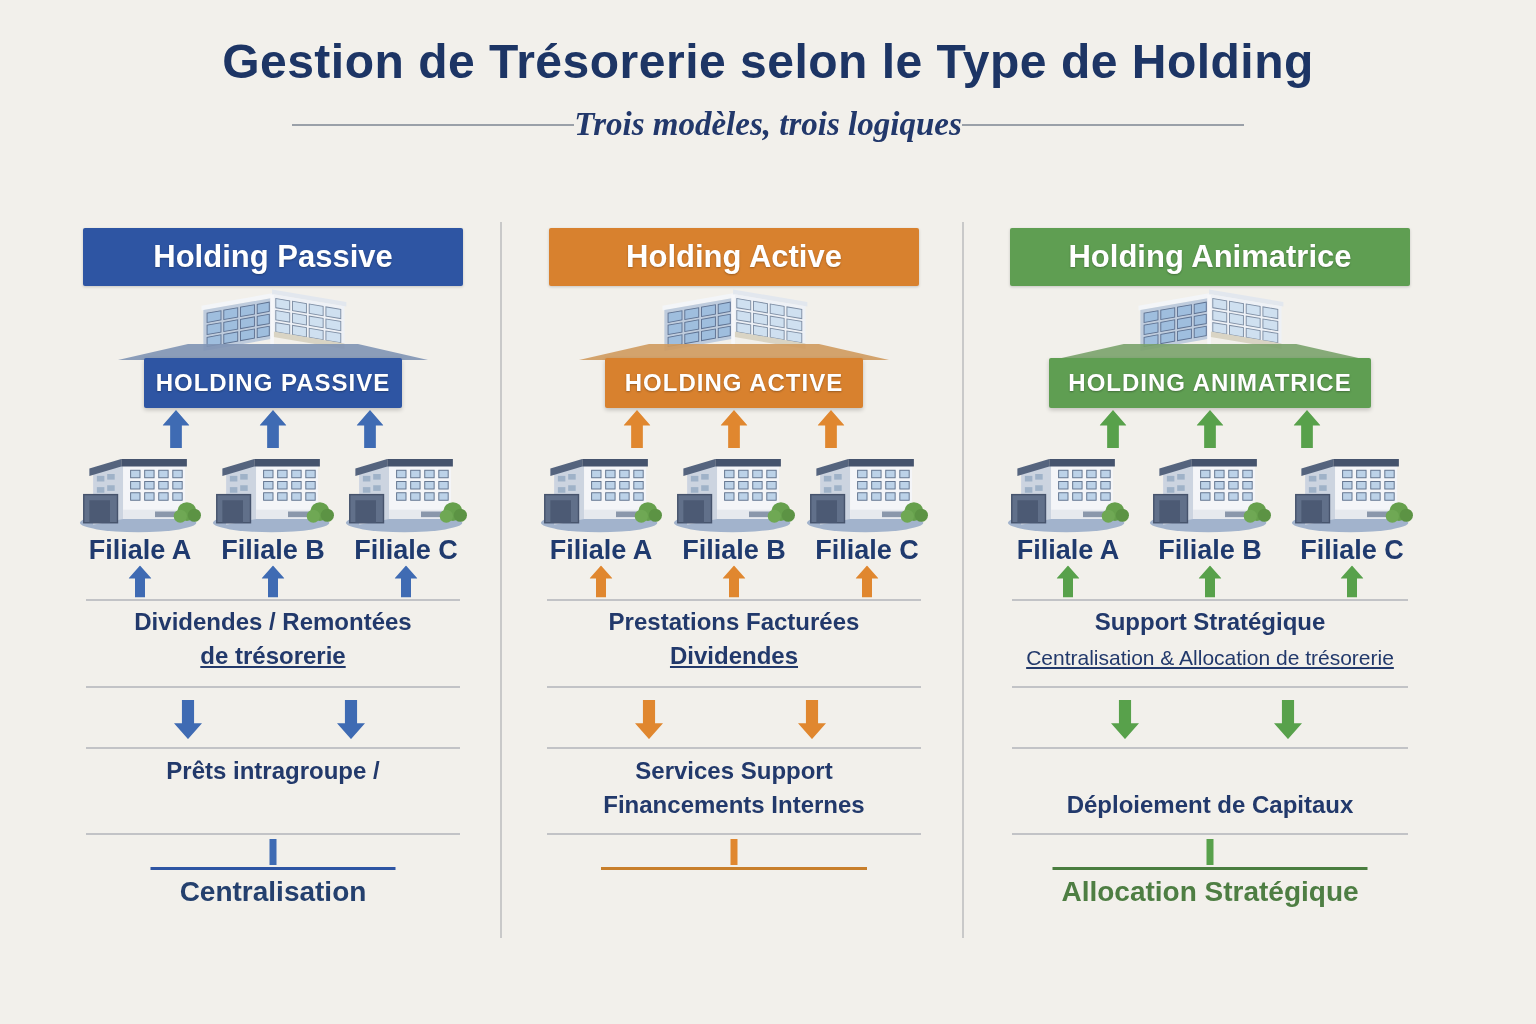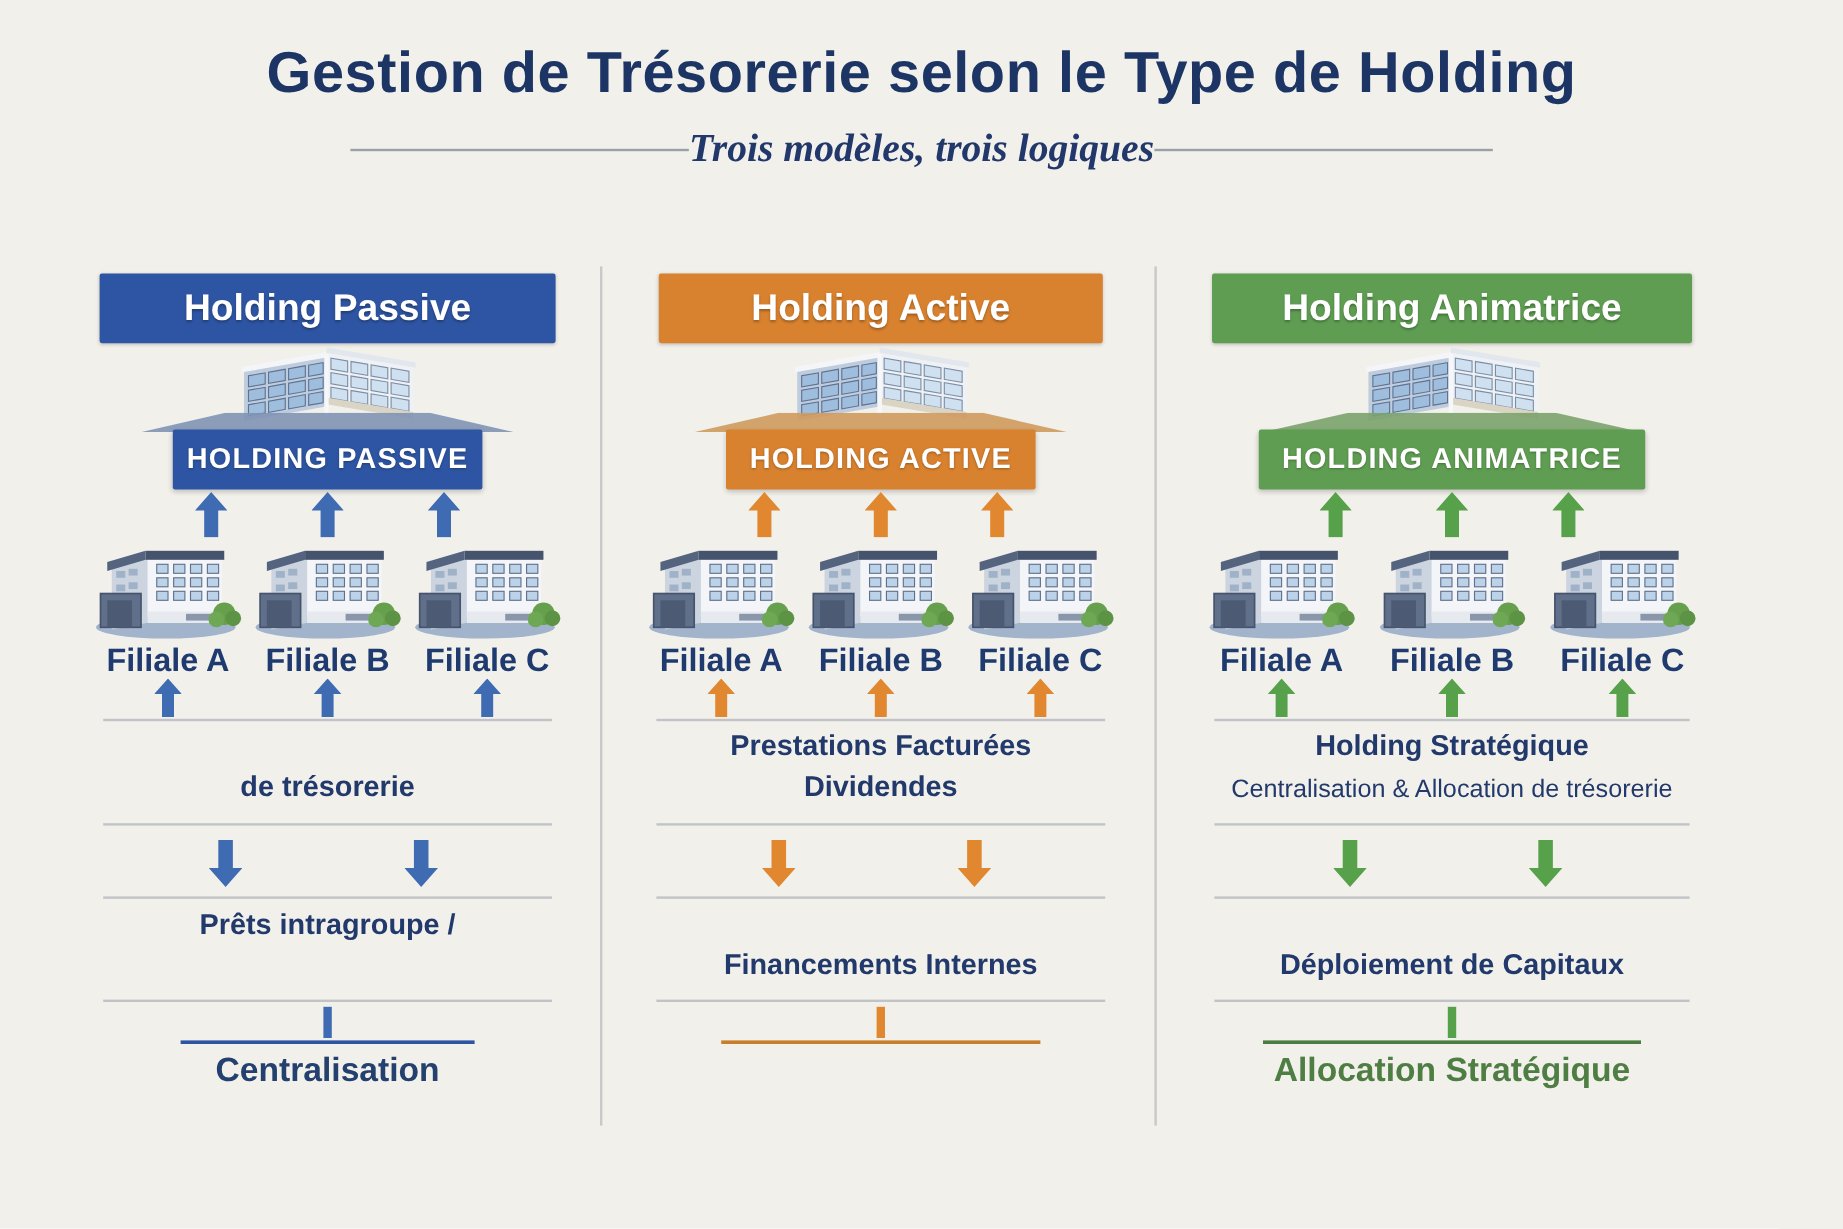--- a/index.html
+++ b/index.html
@@ -246,6 +246,7 @@
       </svg>
 
     <div class="hr hr1"></div>
+    <div class="flow up1">Dividendes / Remontées</div>
     <div class="flow up2">de trésorerie</div>
     <div class="hr hr2"></div>
 

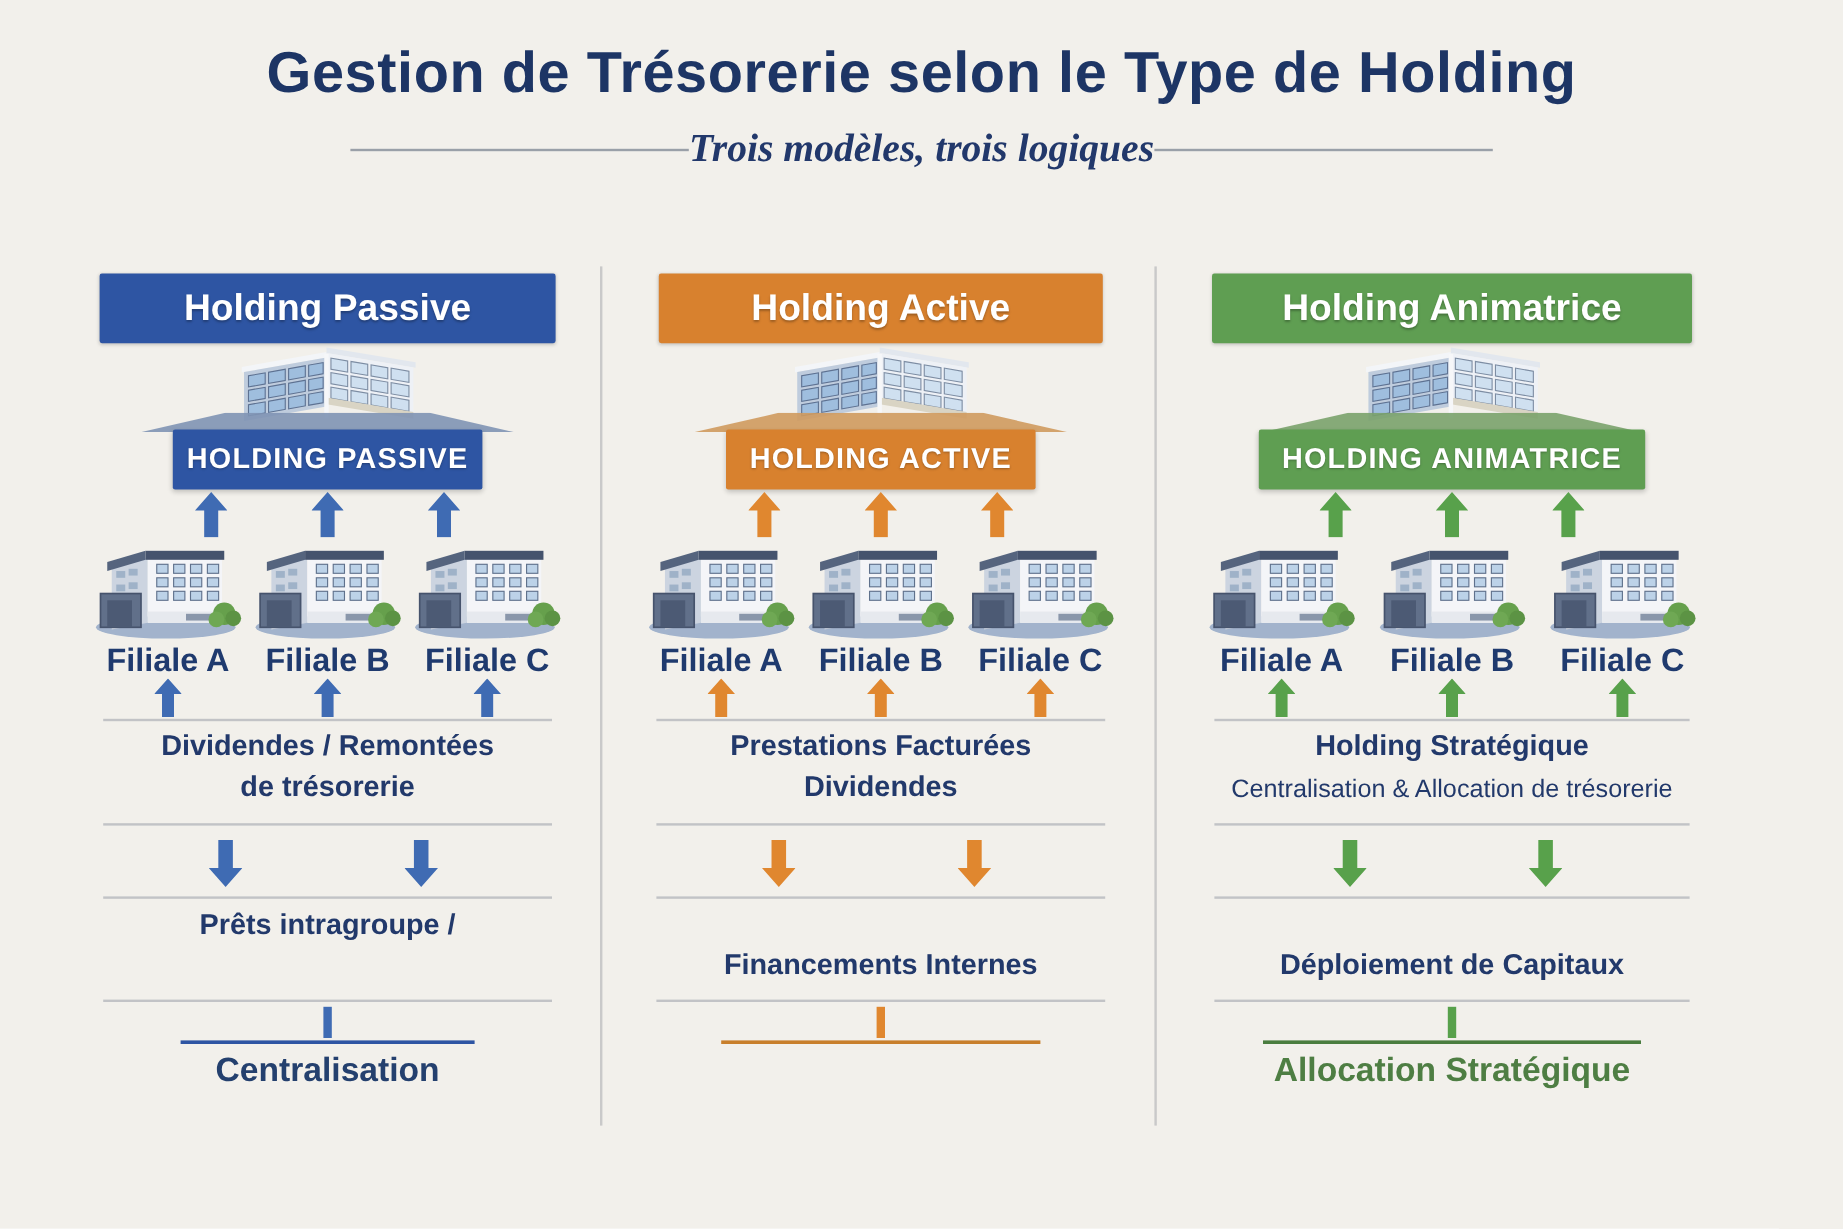--- a/index.html
+++ b/index.html
@@ -375,7 +375,7 @@
       </svg>
 
     <div class="hr hr1"></div>
-    <div class="flow up1">Holding Stratégique</div>
+    <div class="flow up1">Support Stratégique</div>
     <div class="flow up2">Centralisation &amp; Allocation de trésorerie</div>
     <div class="hr hr2"></div>
 

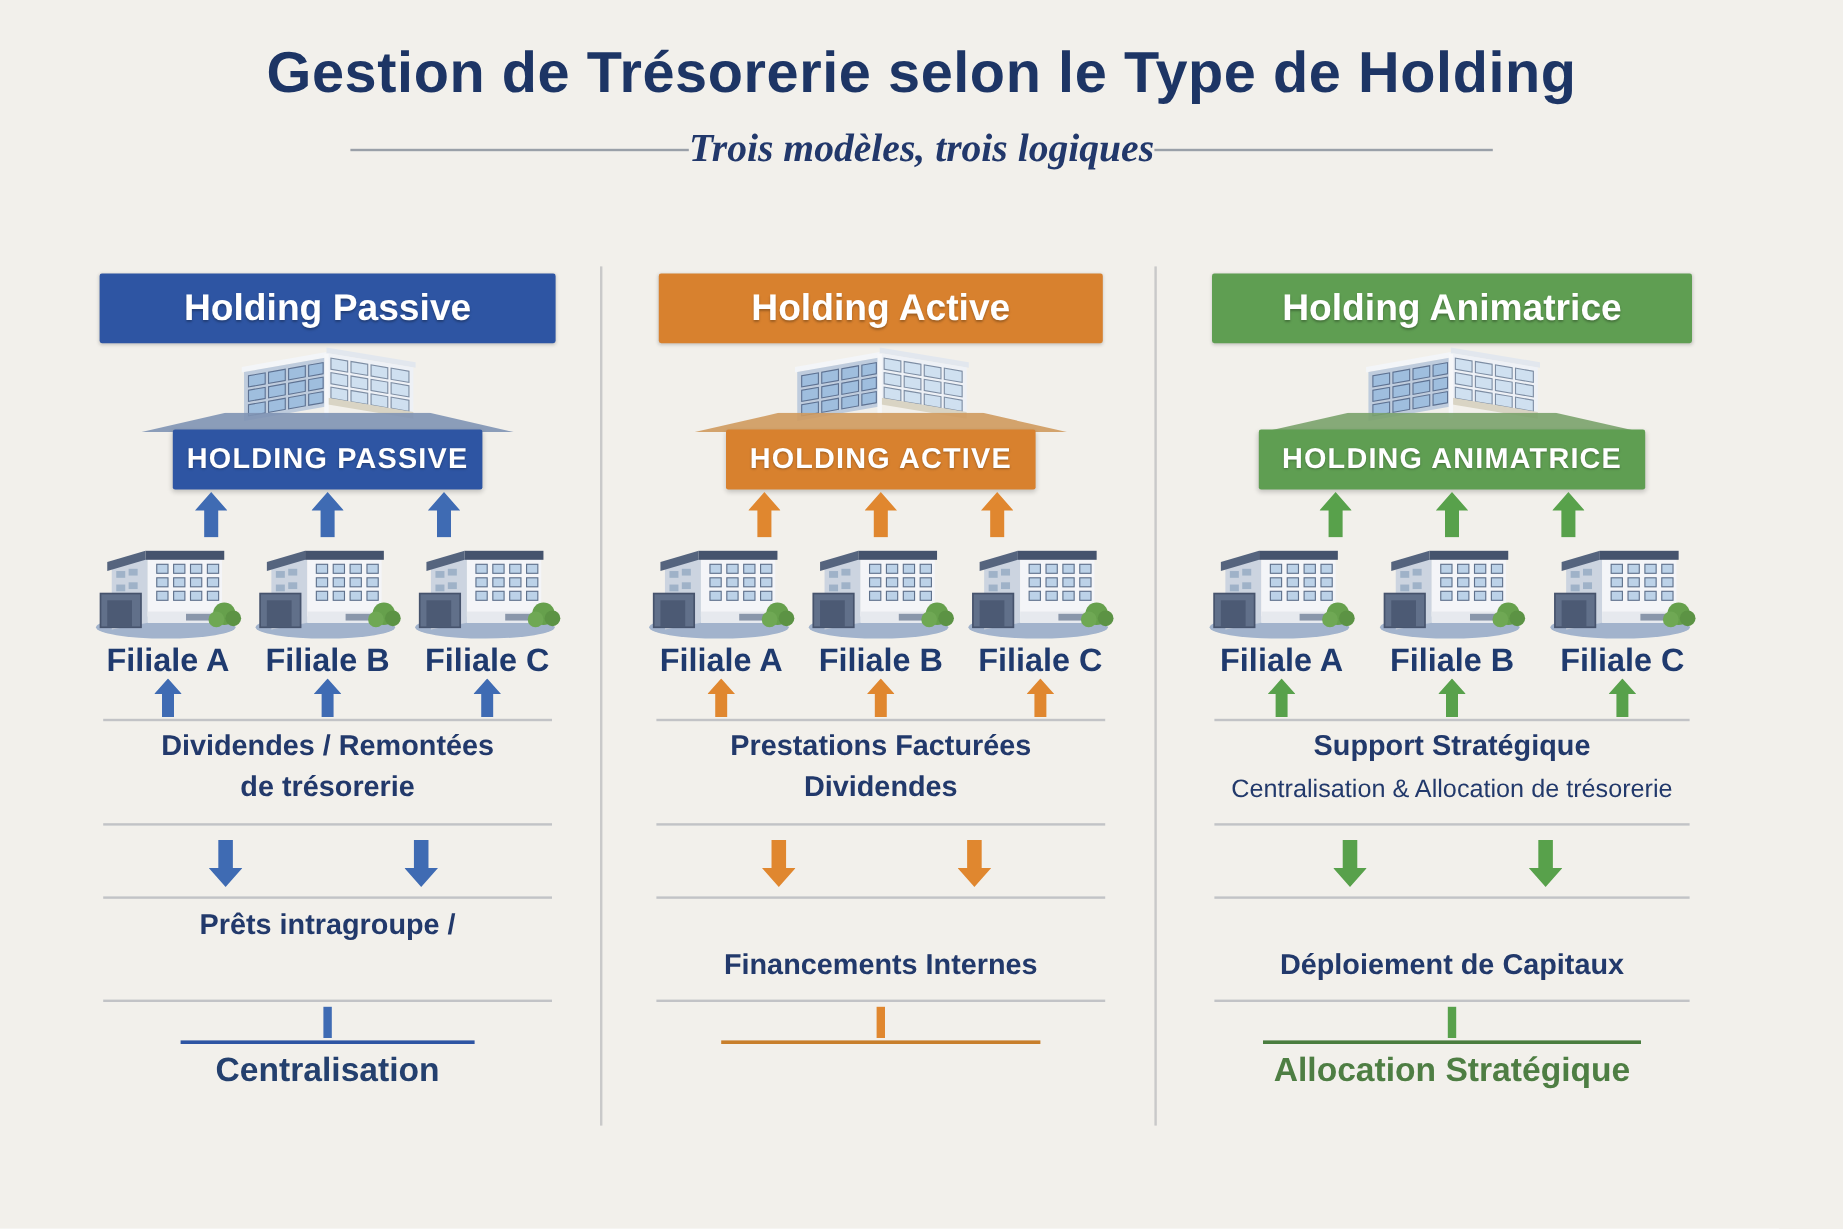--- a/index.html
+++ b/index.html
@@ -77,7 +77,7 @@
     position:absolute; left:0; width:100%; text-align:center;
     font-weight:bold; font-size:24px; color:#22396b;
   }
-  .up1{top:608px;} .up2{top:642px;}
+  .up1{top:608px;} .up2{top:642px;text-decoration:underline;}
   .dn1{top:757px;} .dn2{top:791px;}
   .colC .up2{top:646px; font-size:21px; font-weight:normal;}
 

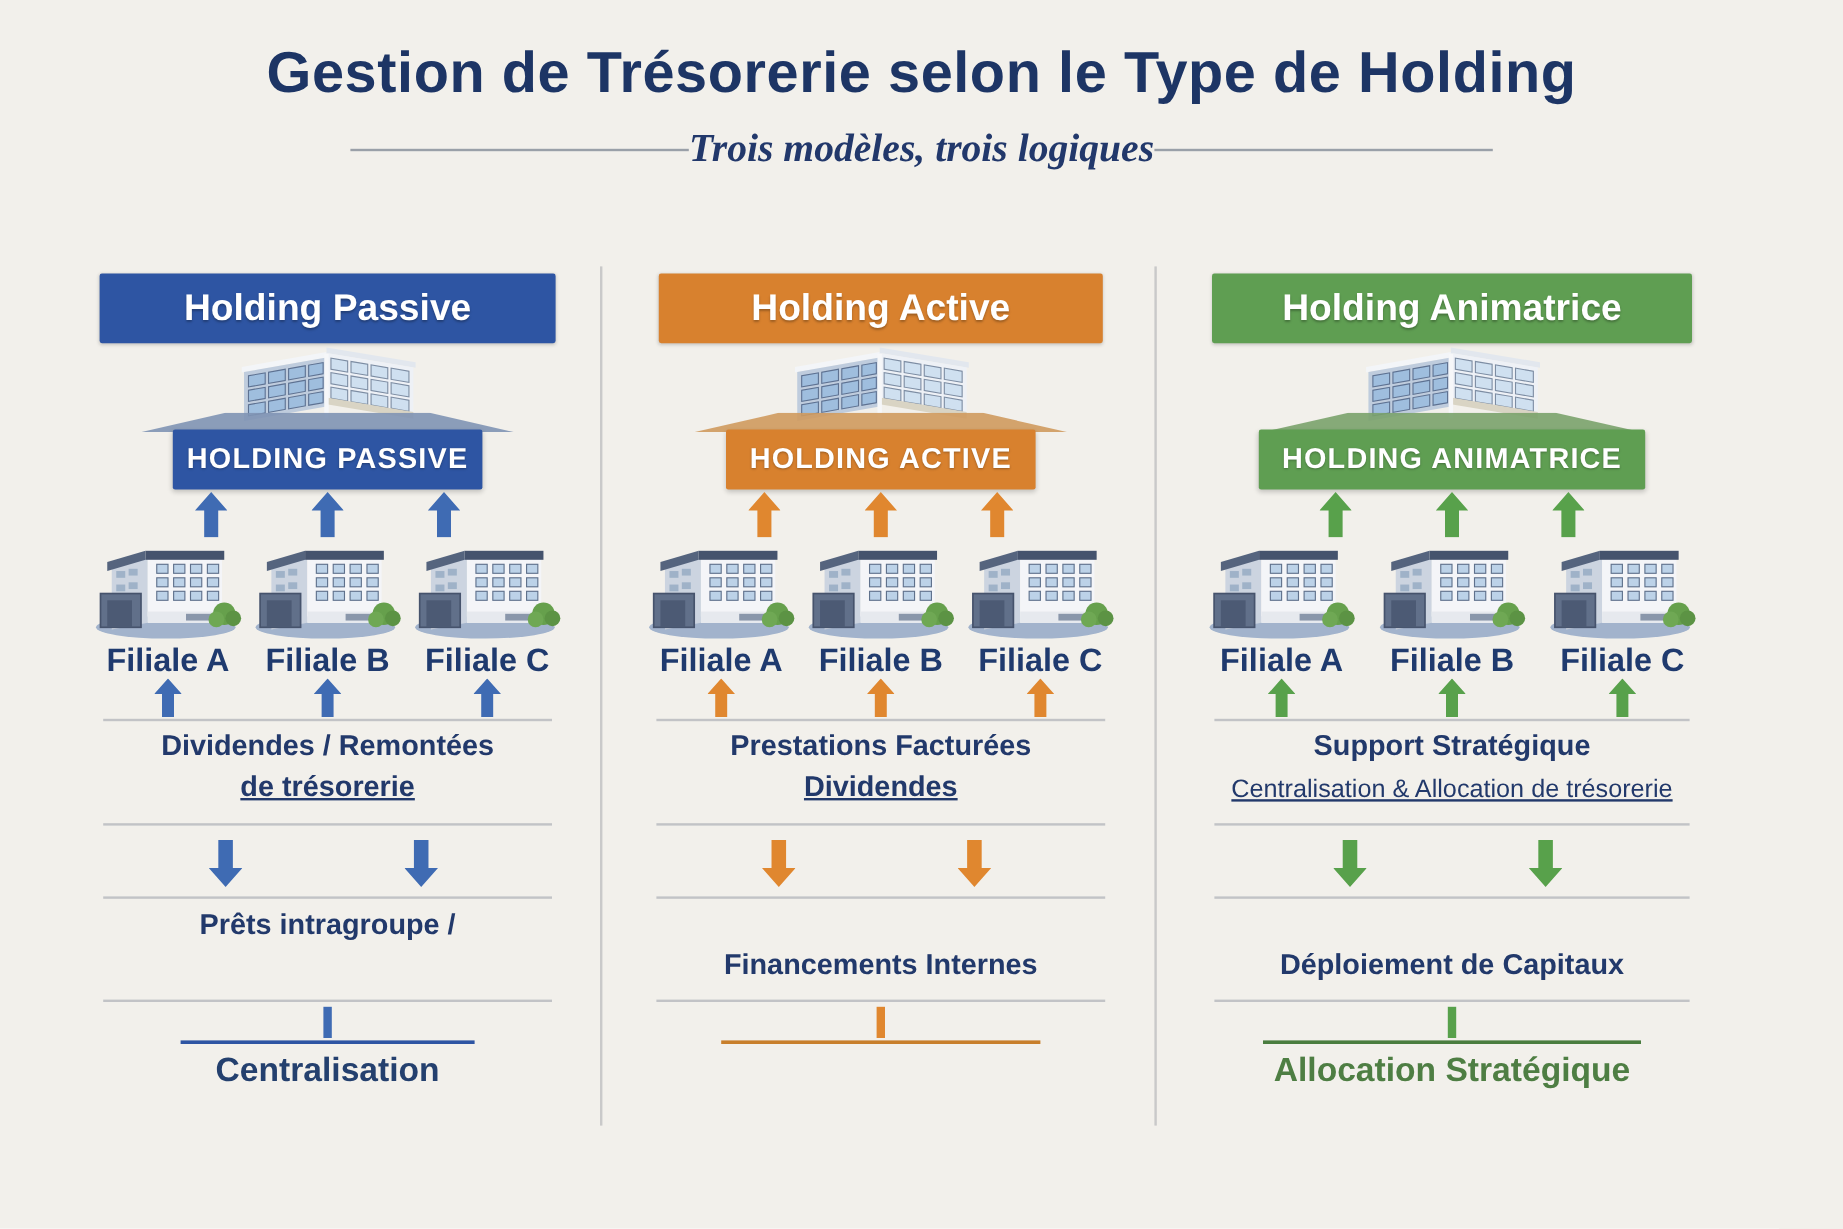--- a/index.html
+++ b/index.html
@@ -323,6 +323,7 @@
       </svg>
 
     <div class="hr hr3"></div>
+    <div class="flow dn1">Services Support</div>
     <div class="flow dn2">Financements Internes</div>
     <div class="hr hr4"></div>
 

